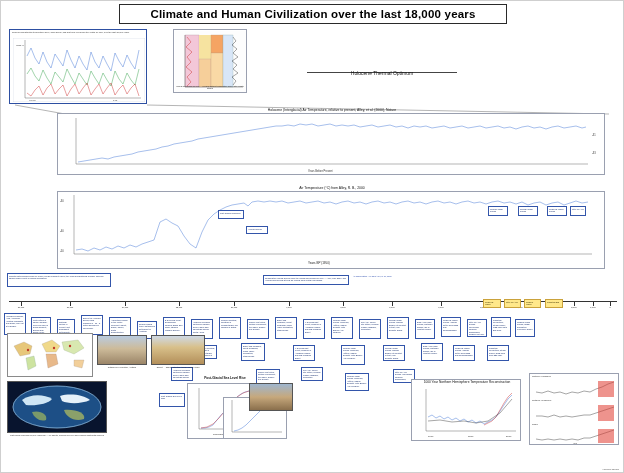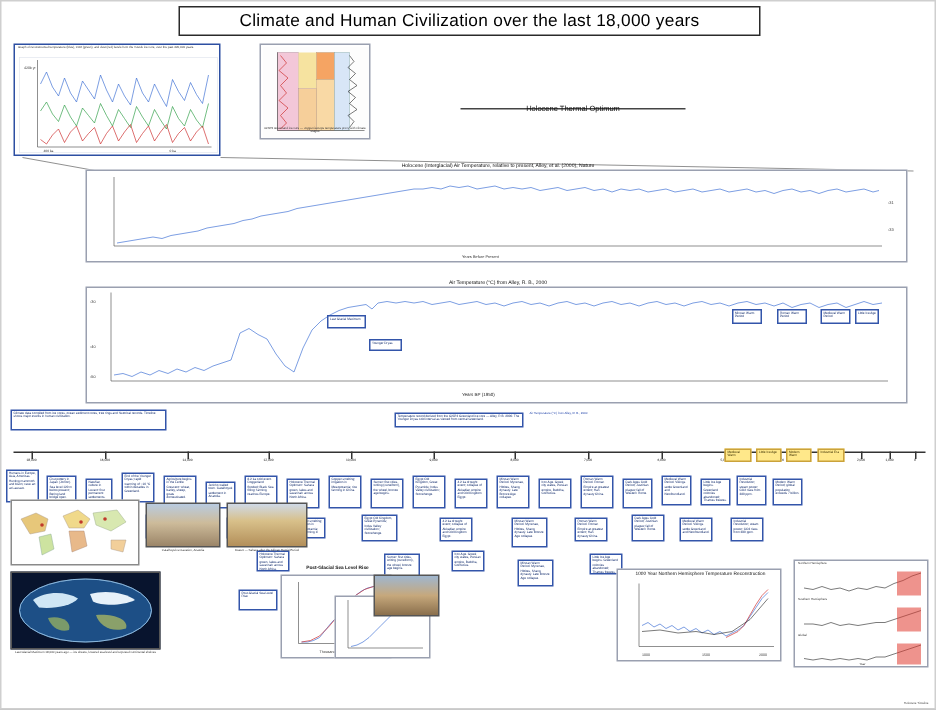--- a/index.html
+++ b/index.html
@@ -14,7 +14,7 @@
     left:118px;top:3px;width:388px;height:20px;border:1px solid #2a2a2a;background:#fff;
     display:flex;align-items:center;justify-content:center;
   }
-  #title-bar span{font-size:11.5px;color:#000;letter-spacing:.2px;}
+  #title-bar span{font-size:11.5px;color:#000;letter-spacing:.2px;font-weight:bold;}
   
   .panel{background:#fff;border:1px solid #9aa0b0;}
   .panel-blue{border:1px solid #2d4fa2;}

